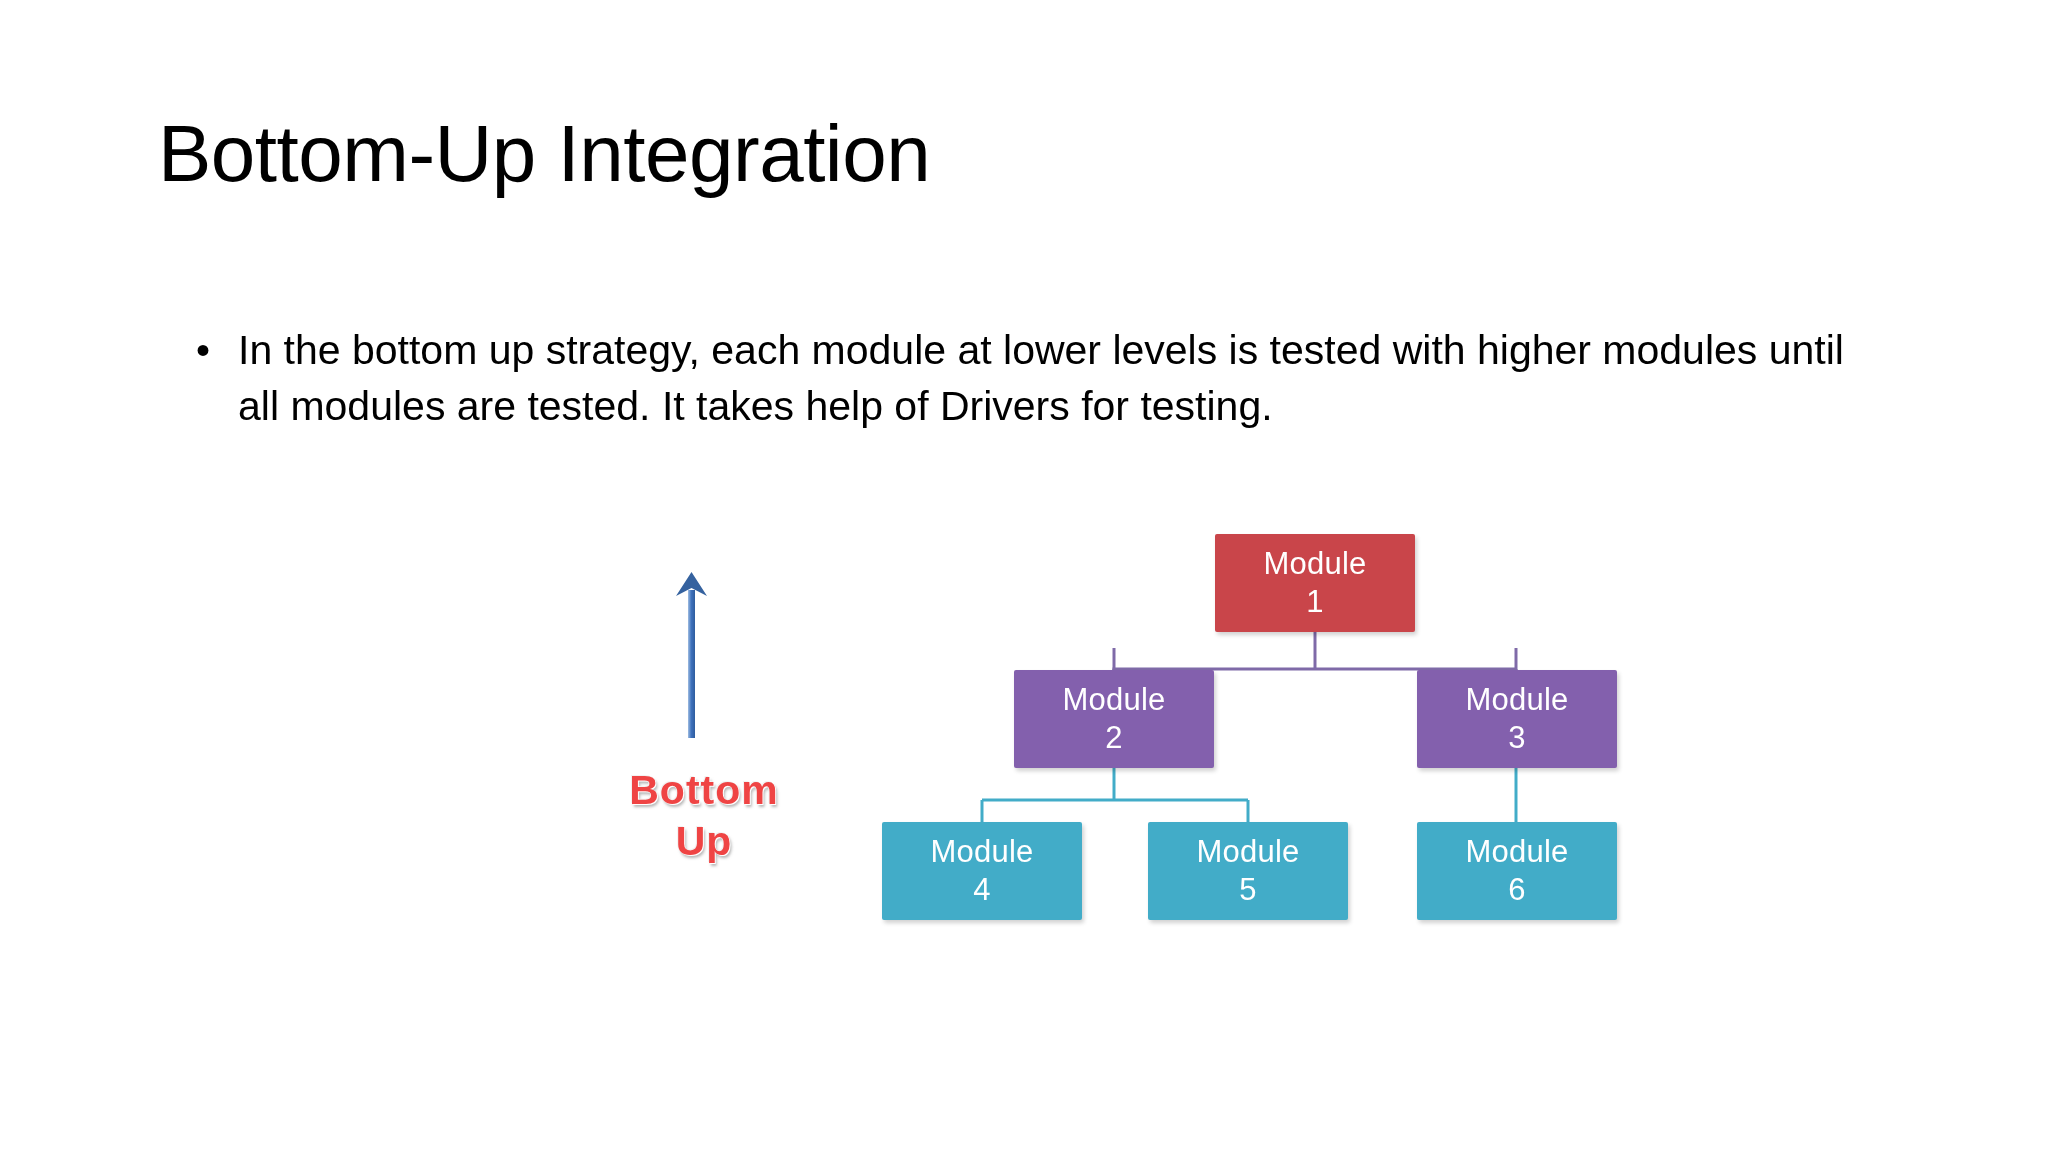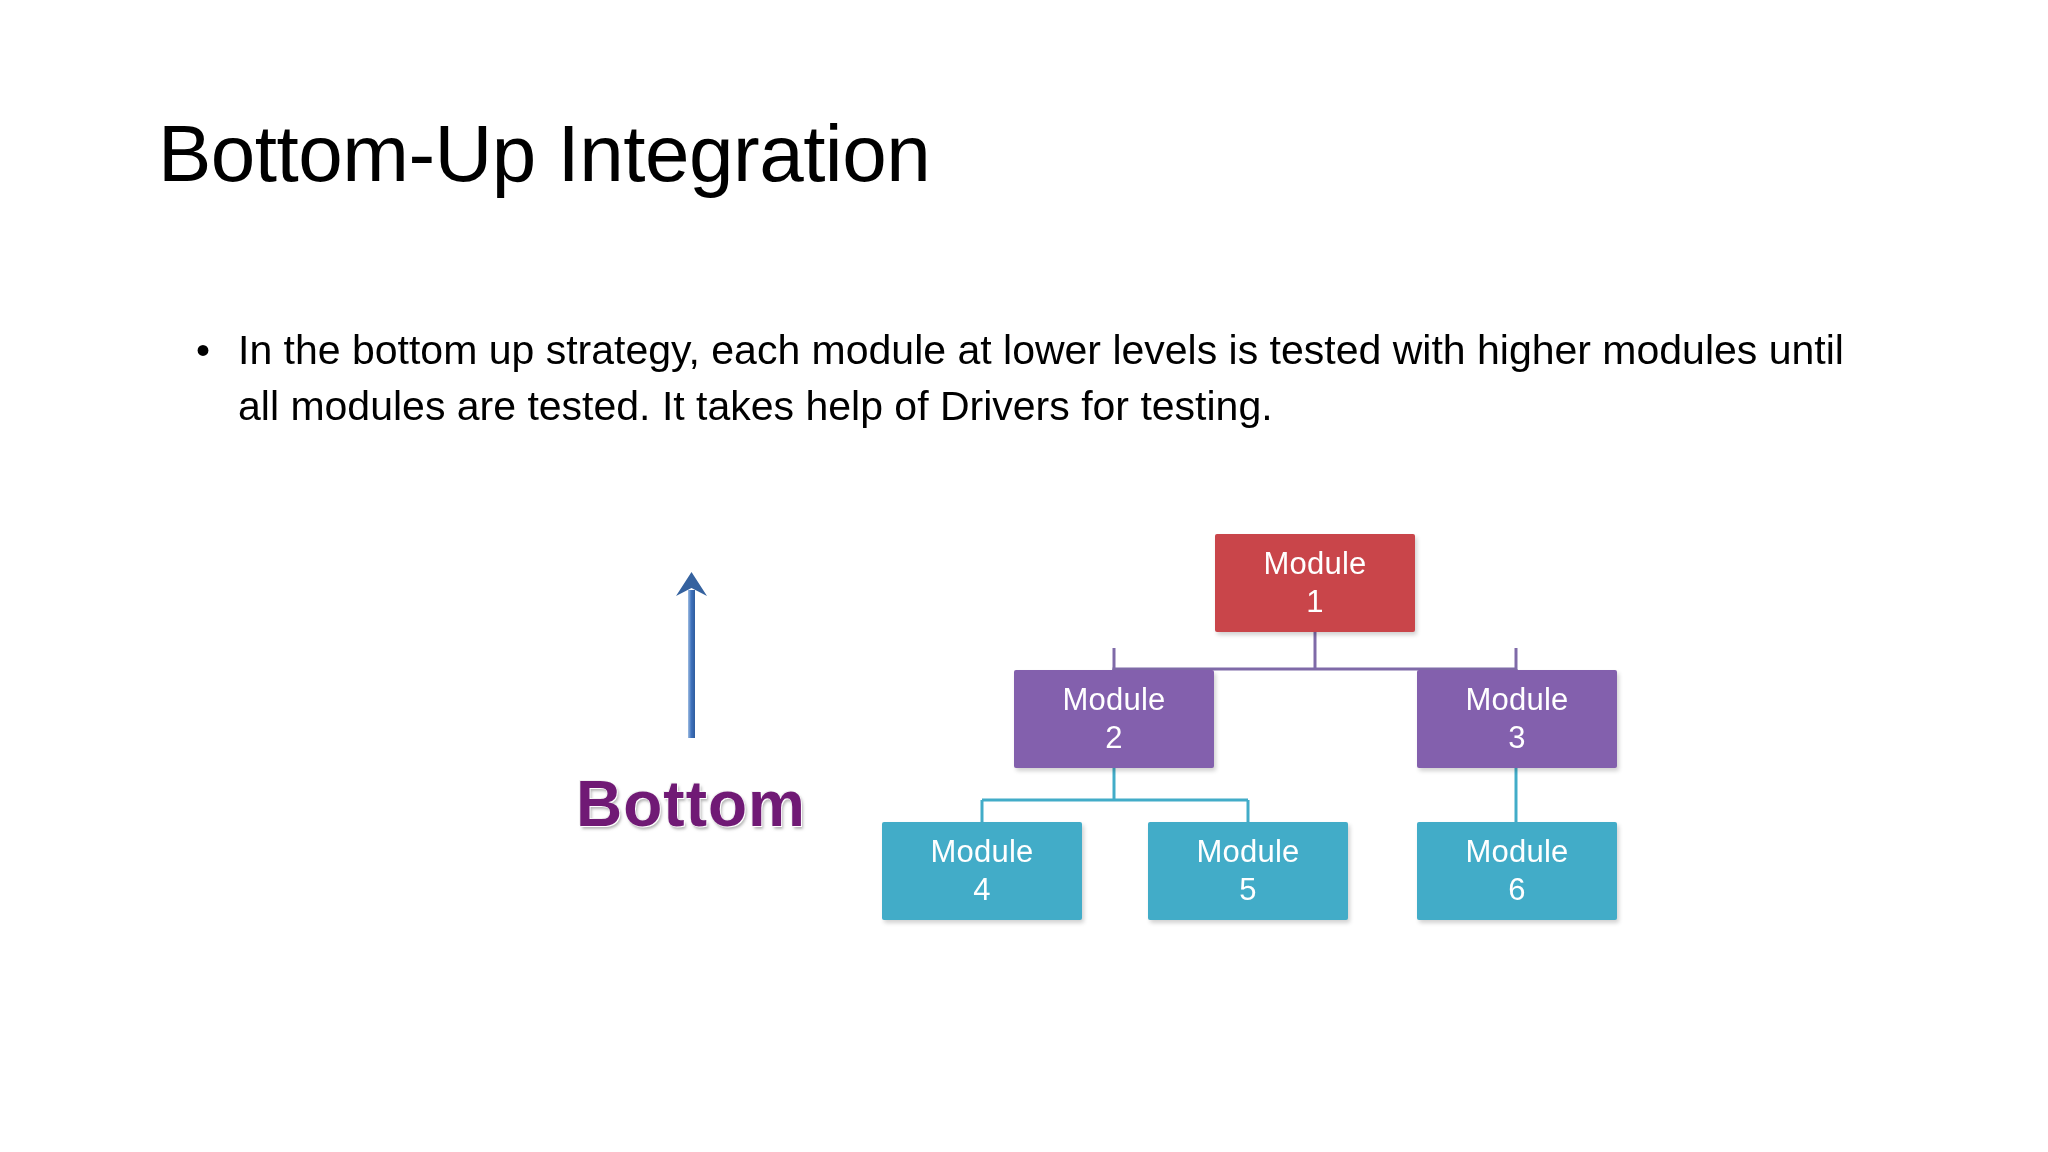--- a/index.html
+++ b/index.html
@@ -113,15 +113,15 @@
   
   .wordart {
     position: absolute;
-    left: 531px;
+    left: 544px;
     top: 295px;
     width: 320px;
     text-align: center;
     font-family: "Liberation Sans", sans-serif;
     font-weight: bold;
-    font-size: 64px;
+    font-size: 41px;
     line-height: 1.24;
-    color: #701a75;
+    color: #ef4444;
     letter-spacing: 1px;
     text-shadow:
        1px  1px 0 #ffffff,

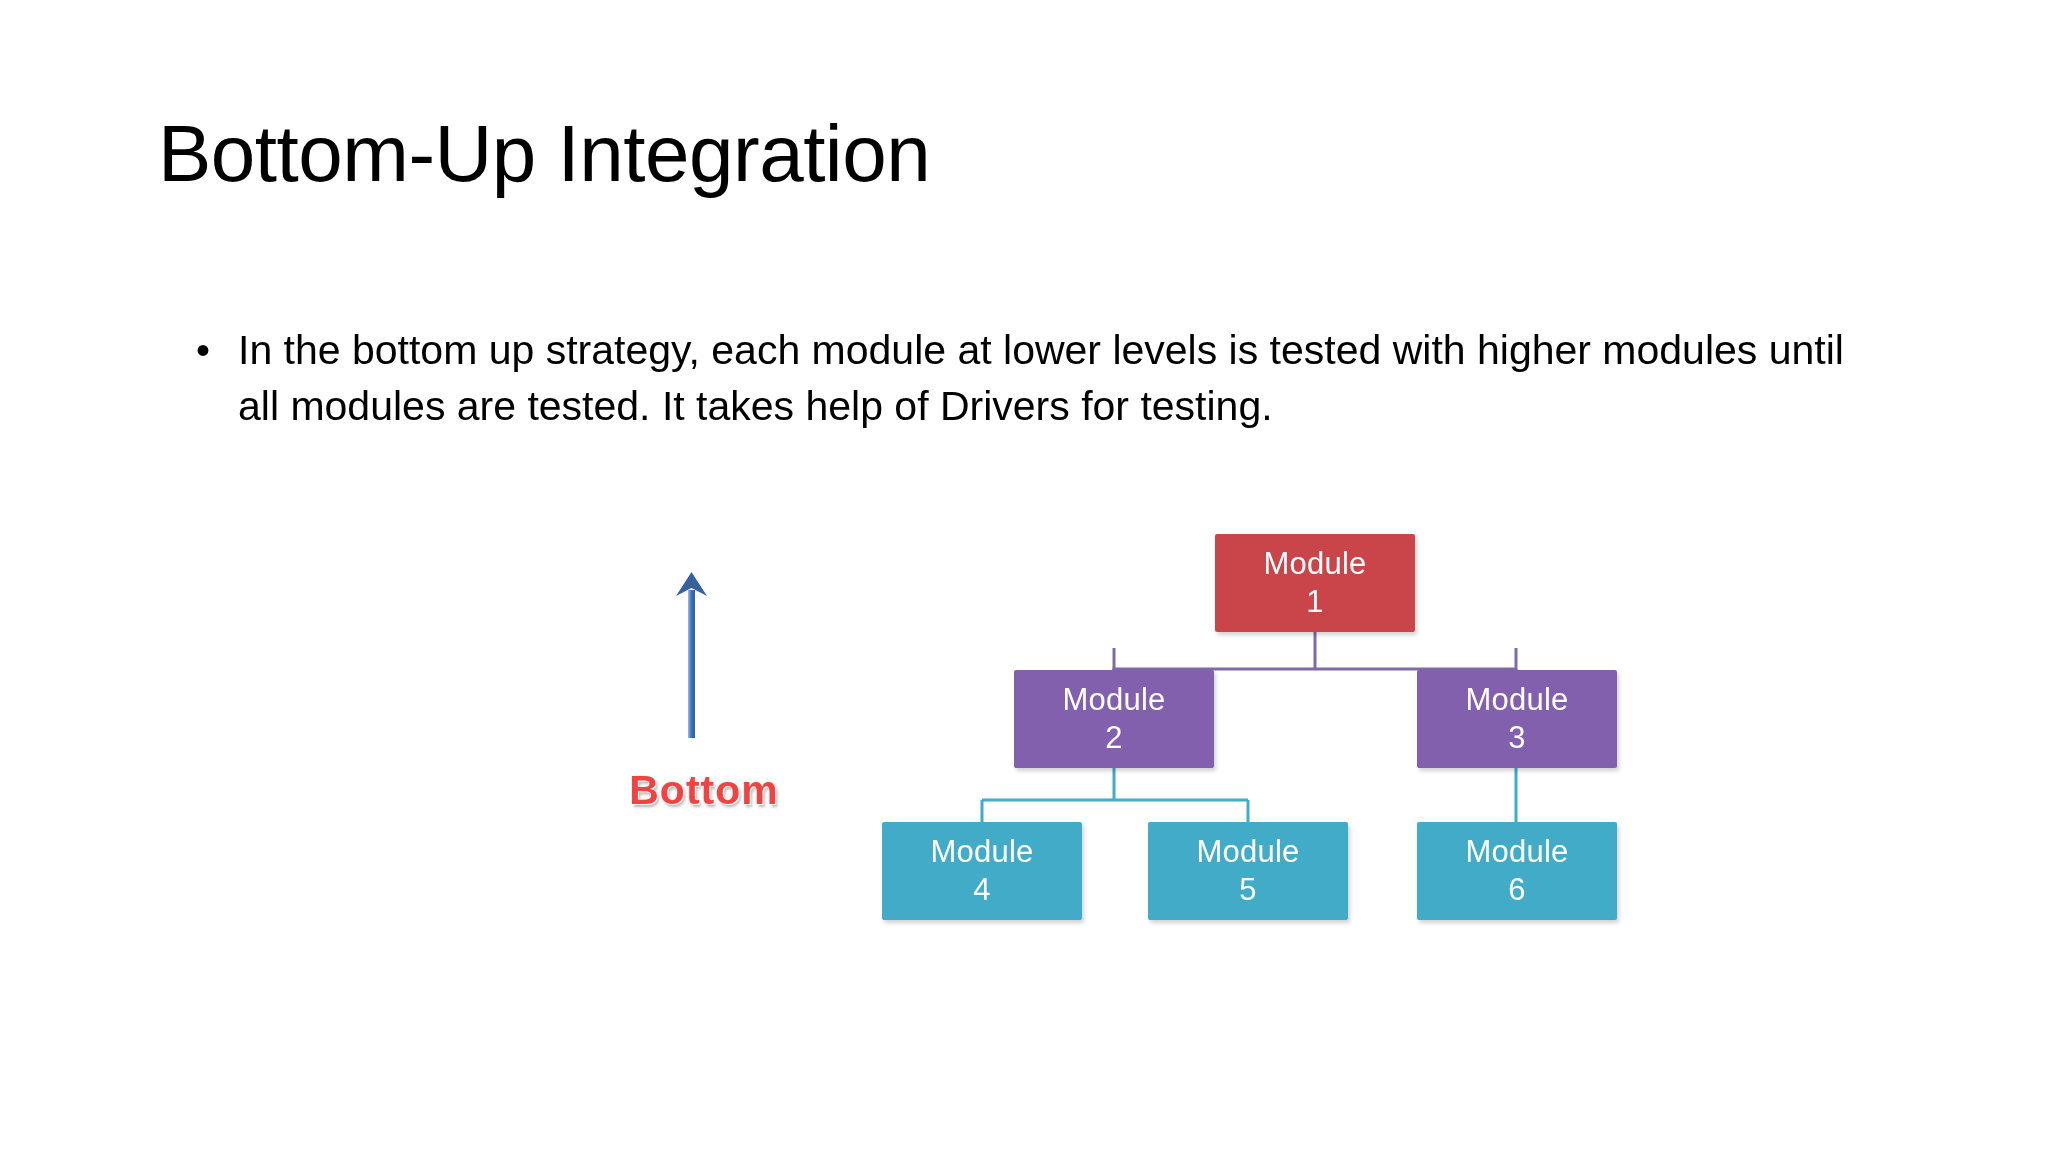--- a/index.html
+++ b/index.html
@@ -180,6 +180,7 @@
 
     <div class="wordart">
       <span class="wa-line">Bottom</span>
+      <span class="wa-line">Up</span>
     </div>
 
     <div class="mod-box lvl1" style="left: 1215px; top: 64px; width: 200px; height: 98px;">

